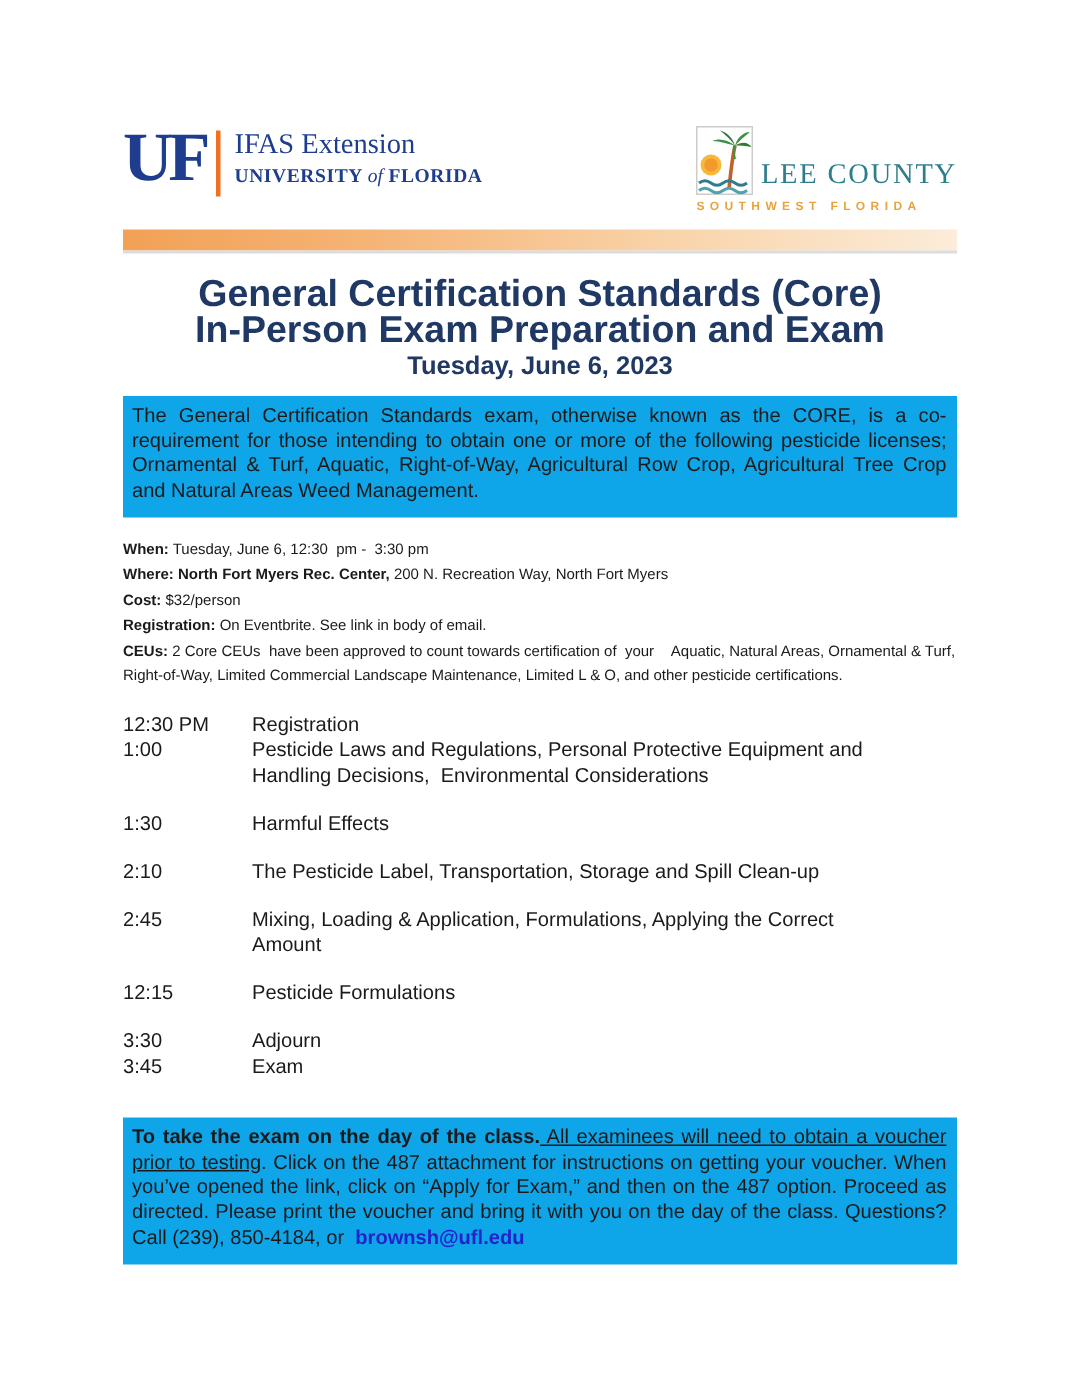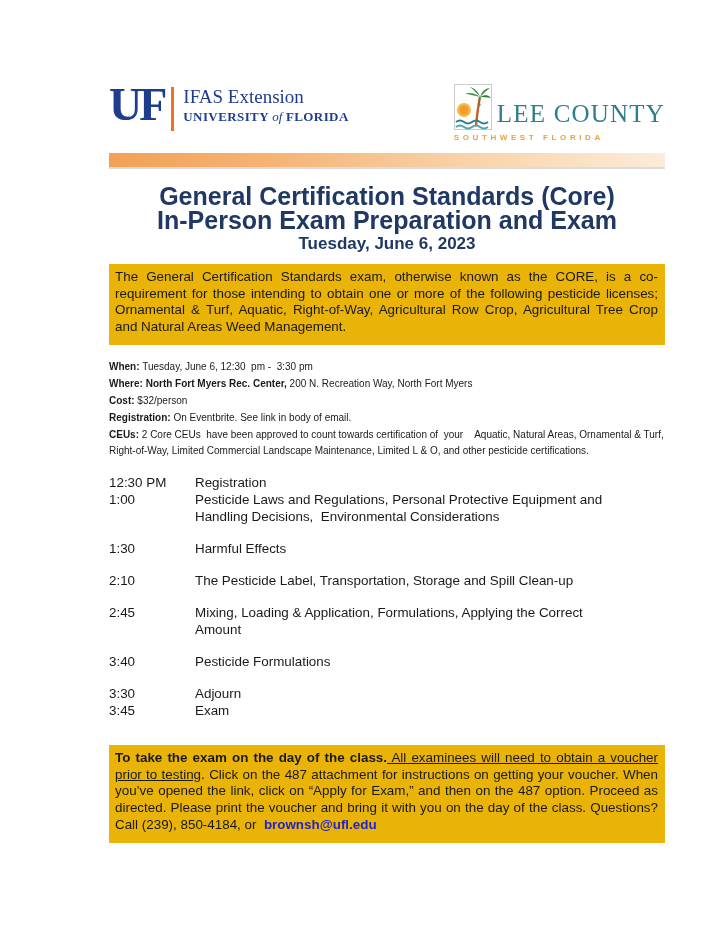--- a/index.html
+++ b/index.html
@@ -10,7 +10,7 @@
     -webkit-font-smoothing:antialiased;
   }
   .page { position:relative; width:720px; height:932px; overflow:hidden; background:#fff; }
-  .content { width:556px; margin:0 109px; }
+  .content { width:556px; margin:0 82px; }
 
   
   .header { display:flex; justify-content:space-between; align-items:flex-start; padding-top:84px; }

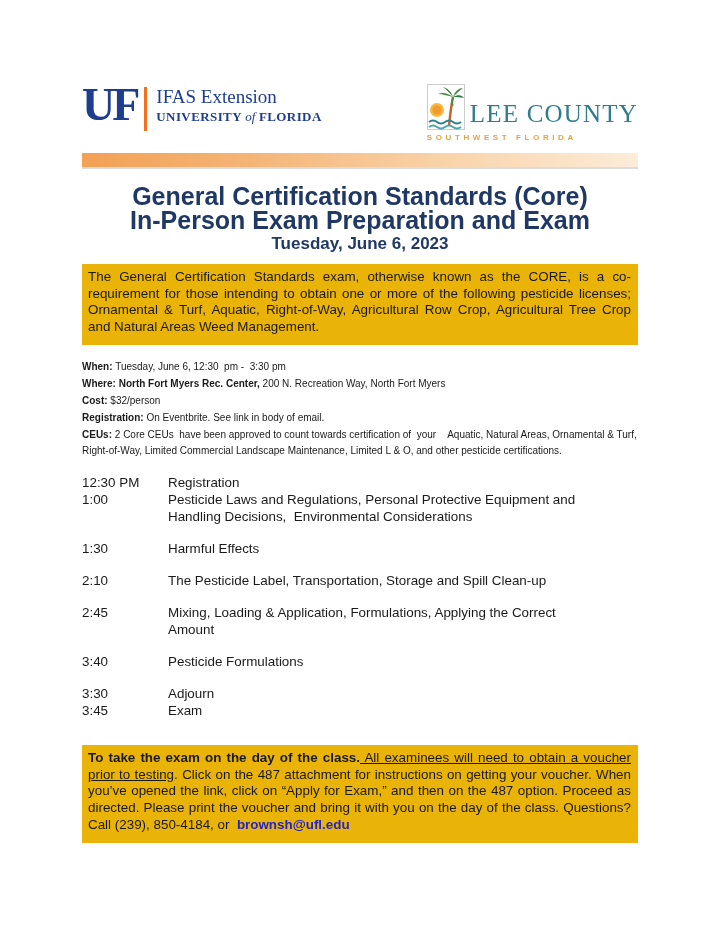--- a/index.html
+++ b/index.html
@@ -31,7 +31,7 @@
   .lee-icon { width:38px; height:46px; display:block; }
   .lee-name {
     font-family:"Liberation Serif", serif;
-    color:#2e7d8c; font-size:25px; letter-spacing:1.2px;
+    color:#2e7d8c; font-size:19px; letter-spacing:1.2px;
     margin:0 0 2px 5px; white-space:nowrap;
   }
   .lee-tagline {

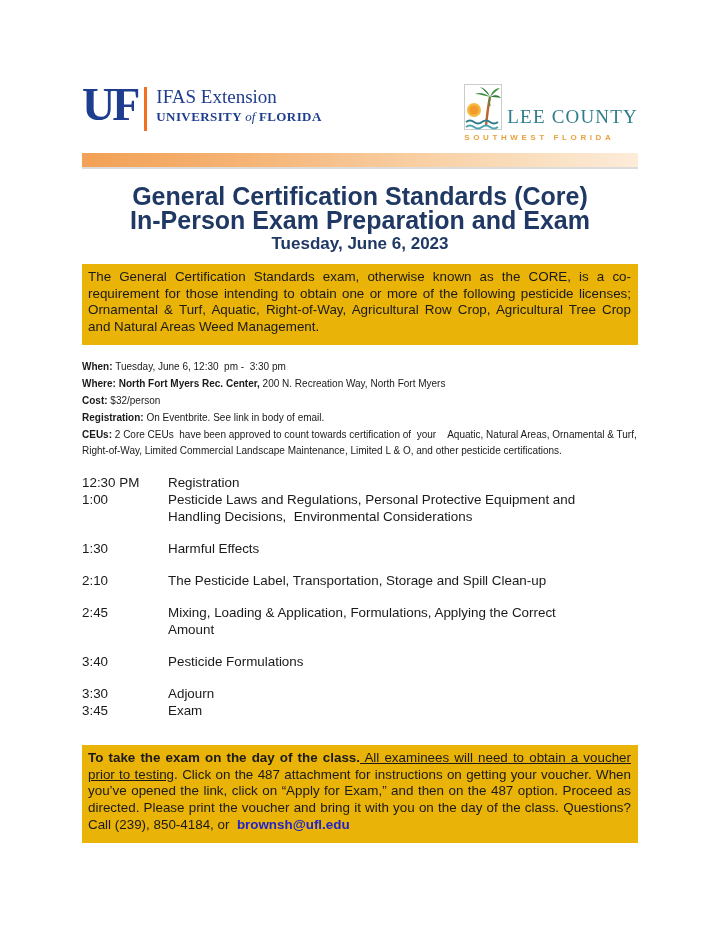--- a/index.html
+++ b/index.html
@@ -53,7 +53,7 @@
 
   
   .gray-box {
-    background:#eab308; padding:5px 7px 10px 6px;
+    background:#0ea5e9; padding:5px 7px 10px 6px;
     font-size:13.4px; line-height:16.6px; text-align:justify;
   }
   .intro-box { margin-top:9px; }

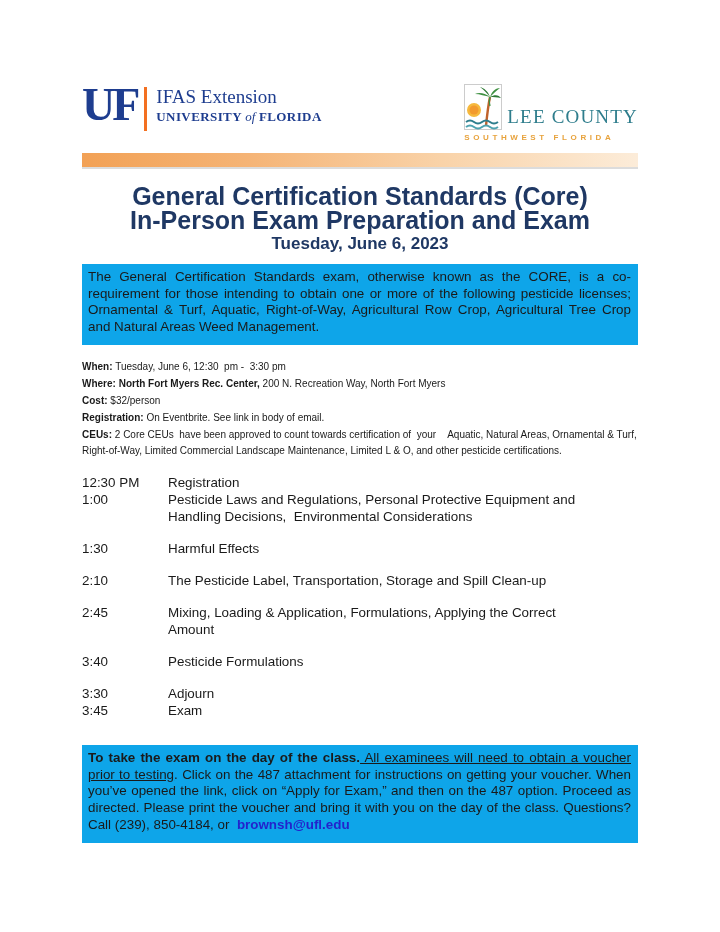--- a/index.html
+++ b/index.html
@@ -154,7 +154,7 @@
         <div class="agenda-desc it">Mixing, Loading &amp; Application, Formulations, Applying the Correct Amount</div>
       </div>
       <div class="agenda-row gap">
-        <div class="agenda-time">3:40</div>
+        <div class="agenda-time">12:15</div>
         <div class="agenda-desc">Pesticide Formulations</div>
       </div>
       <div class="agenda-row gap">

